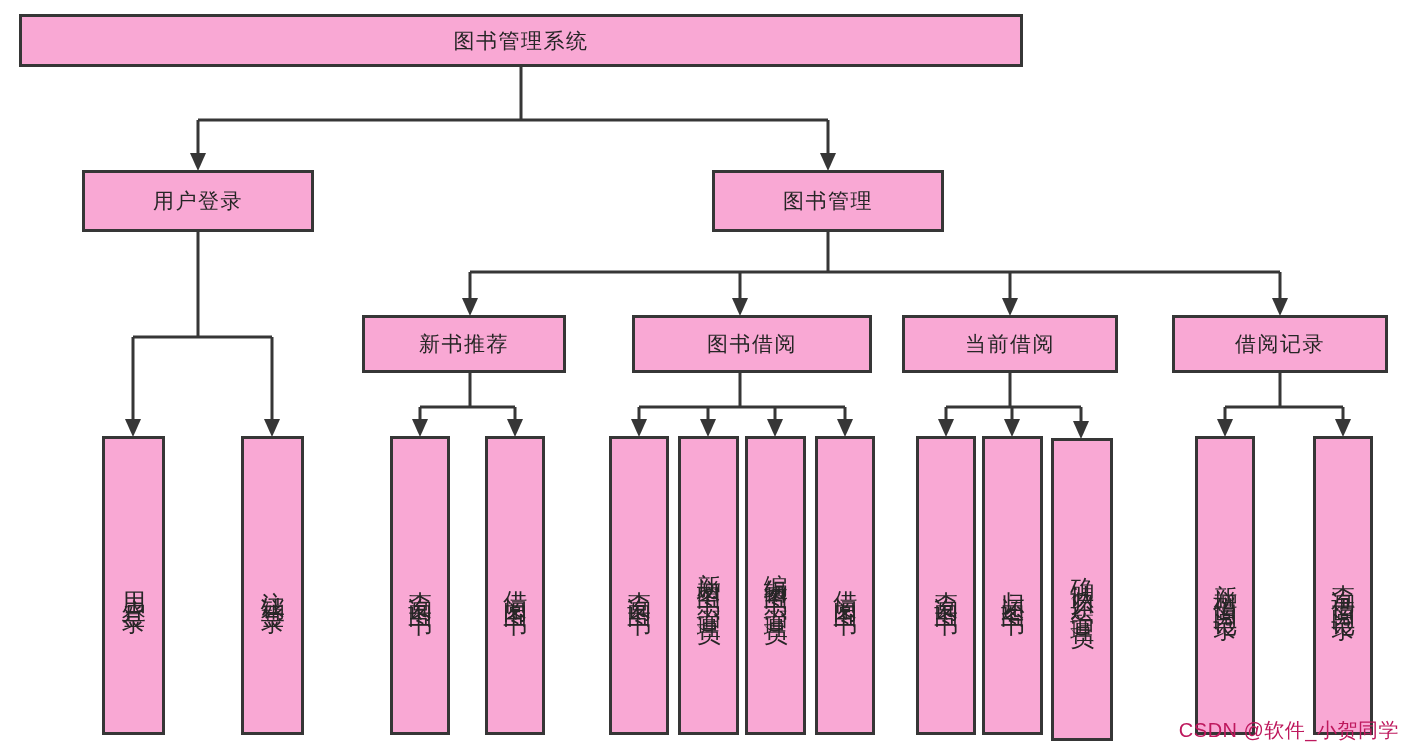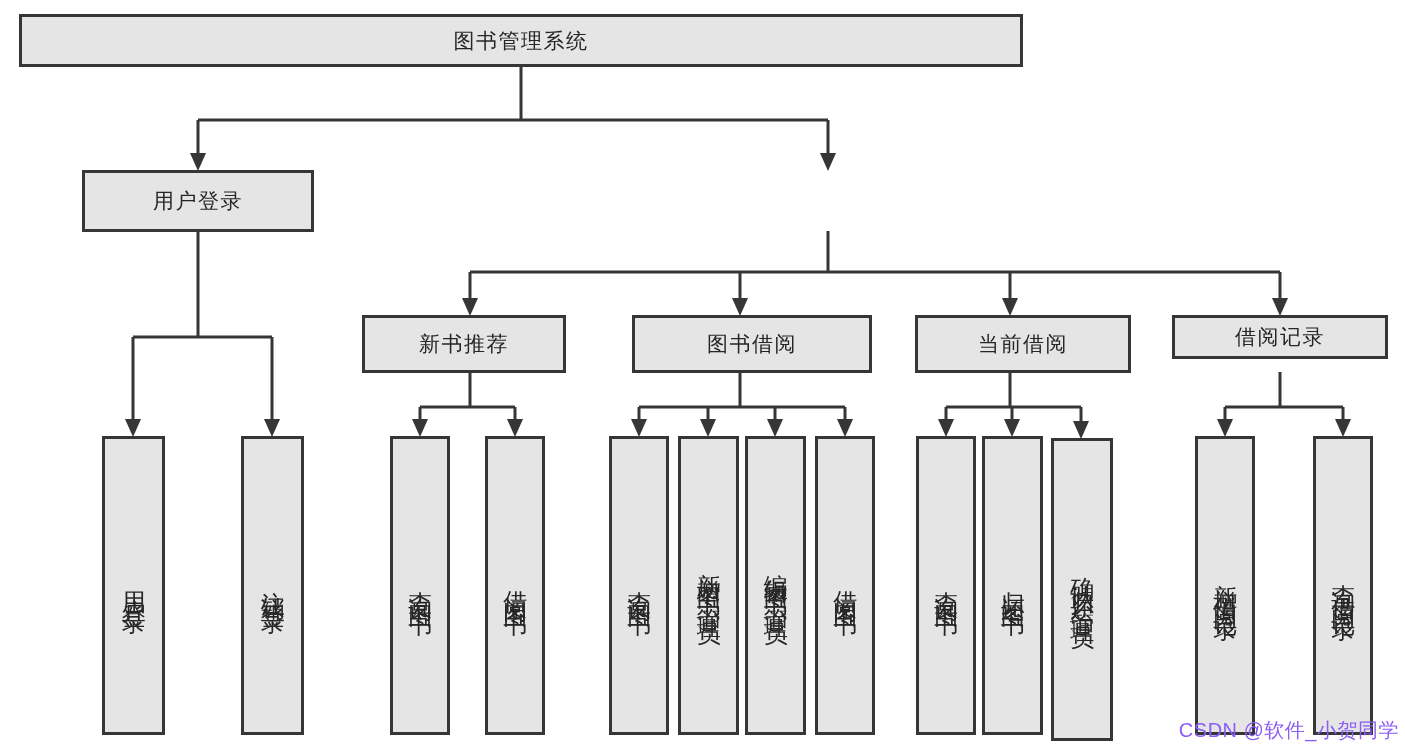--- a/index.html
+++ b/index.html
@@ -15,7 +15,7 @@
     position:absolute;
     box-sizing:border-box;
     border:3px solid #363636;
-    background:#e5e5e5;
+    background:#f9a8d4;
     display:flex;
     align-items:center;
     justify-content:center;

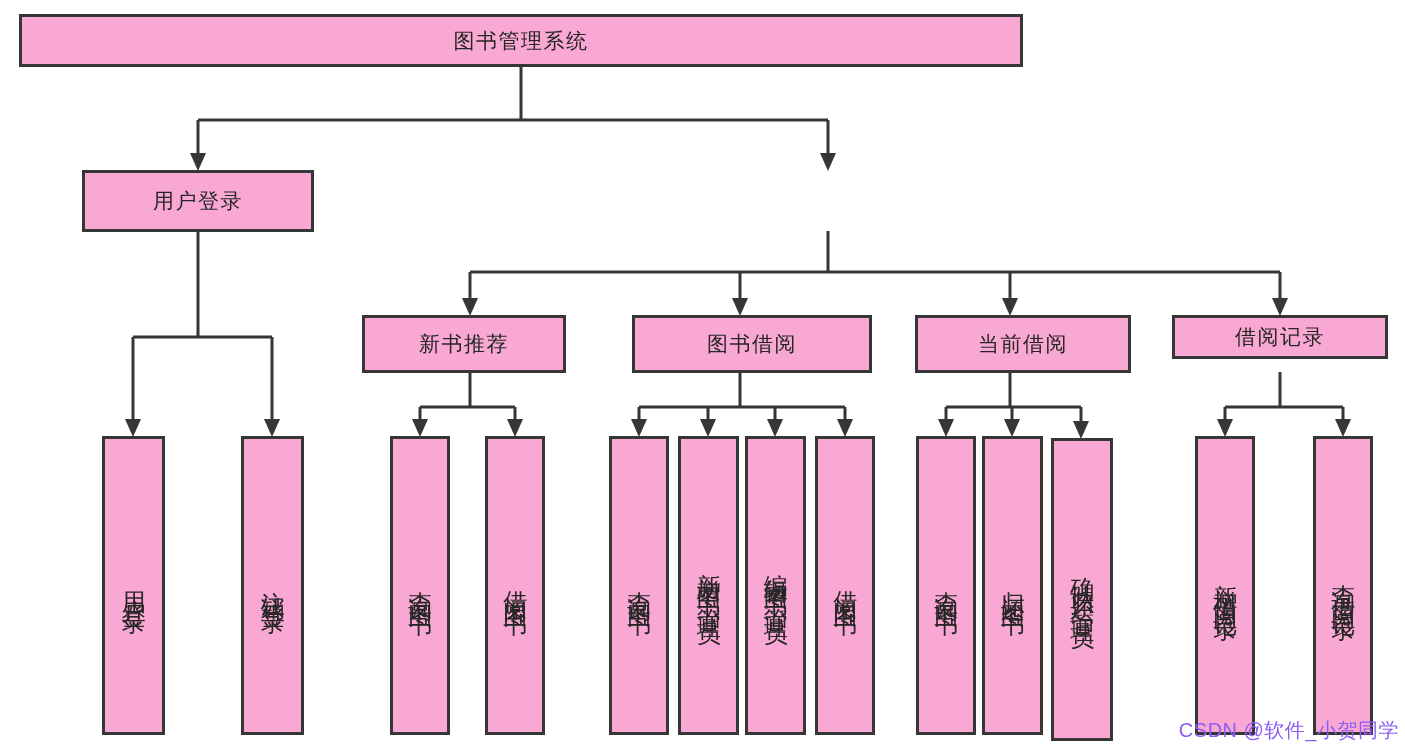--- a/index.html
+++ b/index.html
@@ -93,6 +93,9 @@
   <div class="box" style="left:82px; top:170px; width:232px; height:62px;">
     <span class="h-label">用户登录</span>
   </div>
+  <div class="box" style="left:712px; top:170px; width:232px; height:62px;">
+    <span class="h-label">图书管理</span>
+  </div>
 
   <div class="box" style="left:362px; top:315px; width:204px; height:58px;">
     <span class="h-label">新书推荐</span>

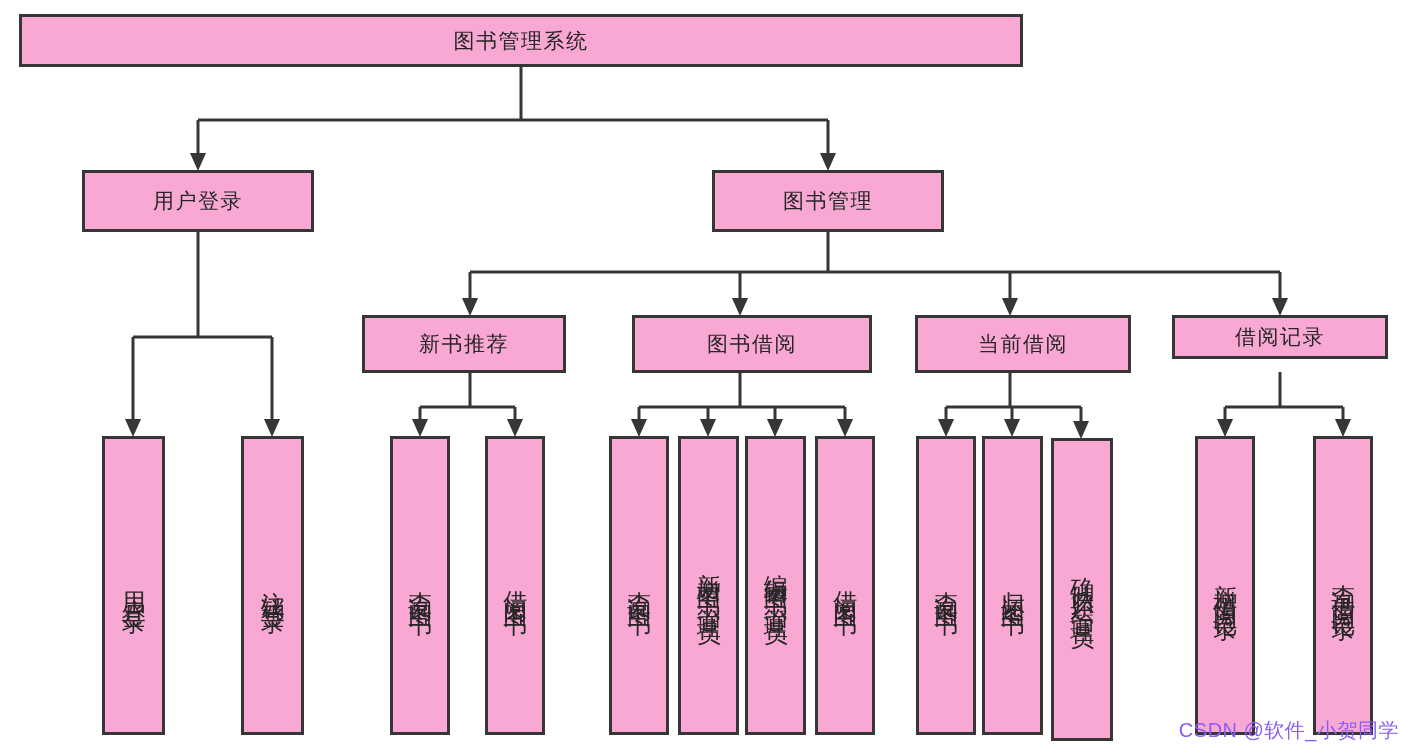--- a/index.html
+++ b/index.html
@@ -103,7 +103,7 @@
   <div class="box" style="left:632px; top:315px; width:240px; height:58px;">
     <span class="h-label">图书借阅</span>
   </div>
-  <div class="box" style="left:902px; top:315px; width:216px; height:58px;margin-left:13px;">
+  <div class="box" style="left:902px; top:315px; width:216px; height:58px;">
     <span class="h-label">当前借阅</span>
   </div>
   <div class="box" style="left:1172px; top:315px; width:216px; height:44px;">

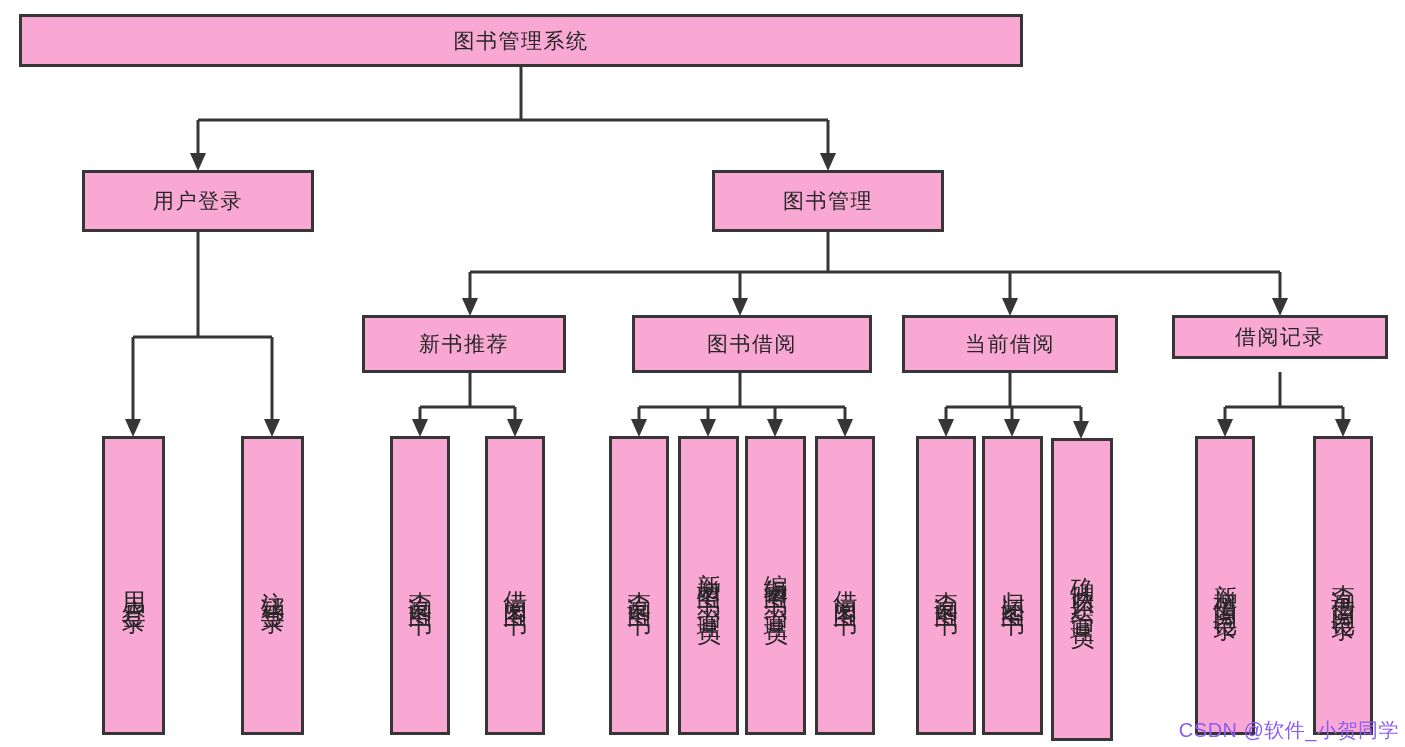--- a/index.html
+++ b/index.html
@@ -106,7 +106,7 @@
   <div class="box" style="left:902px; top:315px; width:216px; height:58px;">
     <span class="h-label">当前借阅</span>
   </div>
-  <div class="box" style="left:1172px; top:315px; width:216px; height:44px;">
+  <div class="box" style="left:1172px; top:315px; width:216px; height:58px;">
     <span class="h-label">借阅记录</span>
   </div>
 

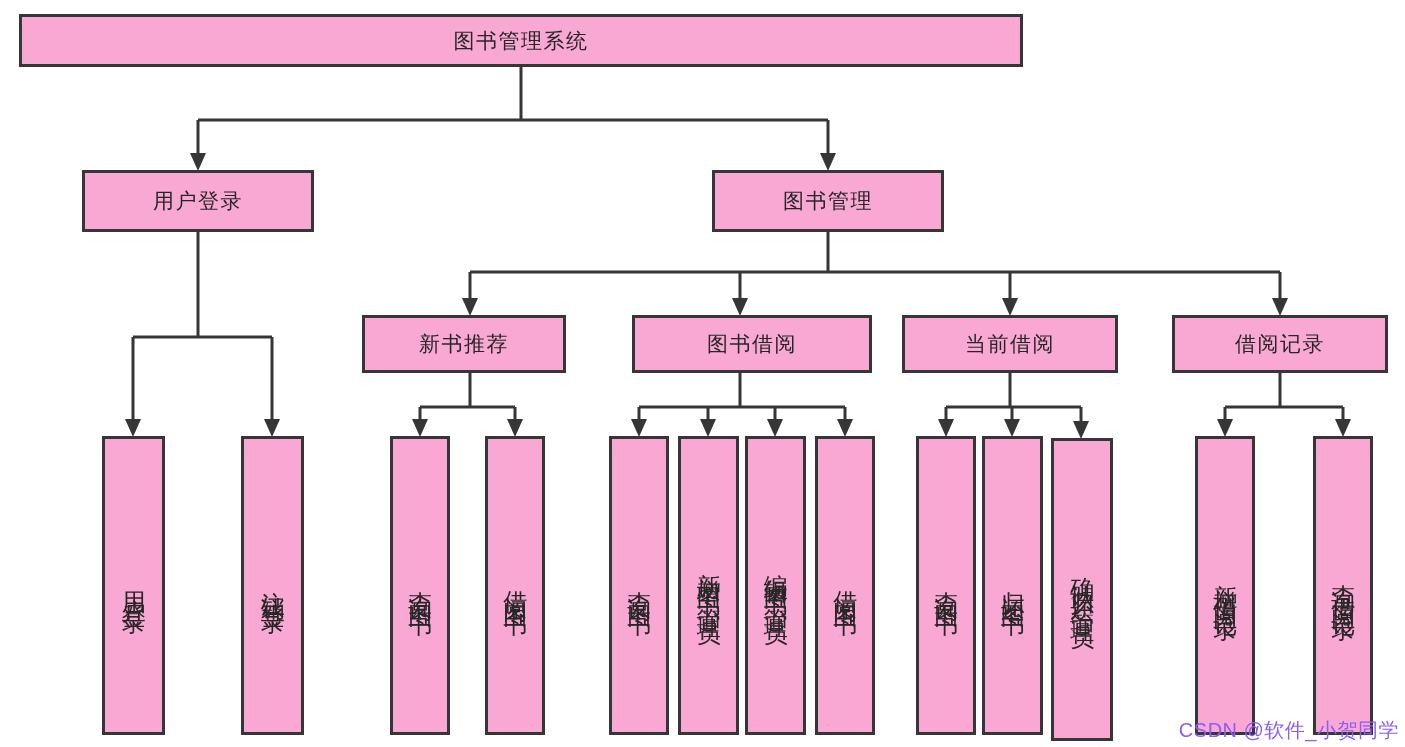--- a/index.html
+++ b/index.html
@@ -35,7 +35,7 @@
     position:absolute;
     right:6px; bottom:3px;
     font-size:20px;
-    color:#8b5cf6;
+    color:#be185d;
     letter-spacing:0.5px;
     z-index:3;
     white-space:nowrap;

